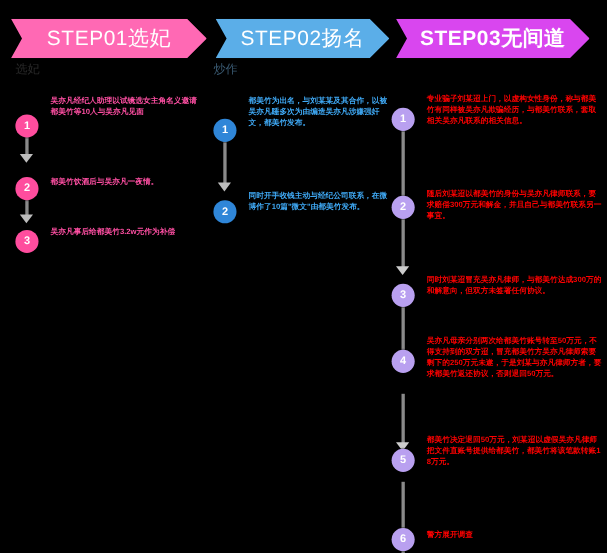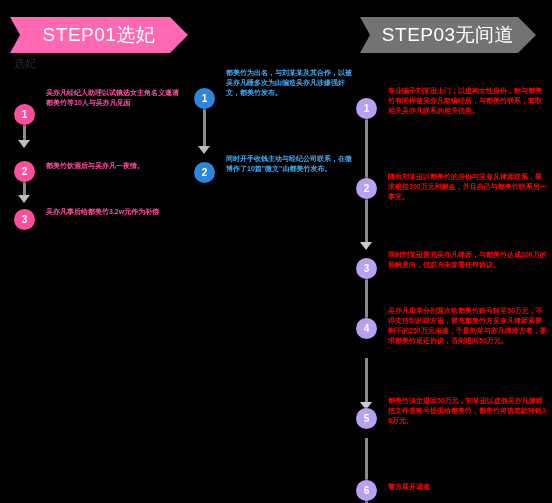--- a/index.html
+++ b/index.html
@@ -76,6 +76,9 @@
     <div class="chev c1">
       <span>STEP01选妃</span>
     </div>
+    <div class="chev c2">
+      <span>STEP02扬名</span>
+    </div>
     <div class="chev c3">
       <span>STEP03无间道</span>
     </div>

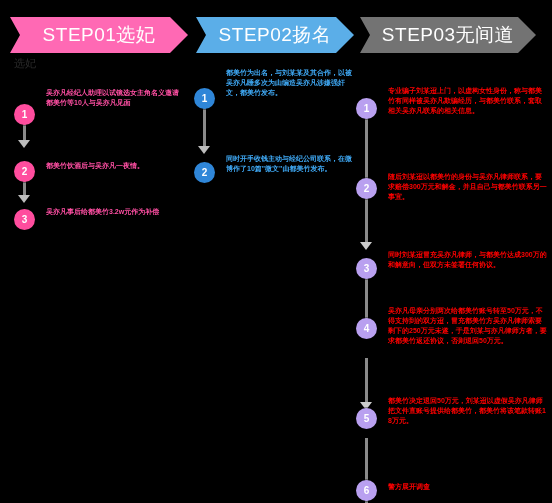--- a/index.html
+++ b/index.html
@@ -23,8 +23,8 @@
     clip-path:polygon(0 0, calc(100% - 18px) 0, 100% 50%, calc(100% - 18px) 100%, 0 100%, 10px 50%);}
   .chev.c2{left:196px;width:158px;background:#5BAEE8;
     clip-path:polygon(0 0, calc(100% - 18px) 0, 100% 50%, calc(100% - 18px) 100%, 0 100%, 10px 50%);}
-  .chev.c3{left:360px;width:176px;background:#737373;
-    clip-path:polygon(0 0, calc(100% - 18px) 0, 100% 50%, calc(100% - 18px) 100%, 0 100%, 10px 50%);}
+  .chev.c3{left:360px;width:176px;background:#d946ef;
+    clip-path:polygon(0 0, calc(100% - 18px) 0, 100% 50%, calc(100% - 18px) 100%, 0 100%, 10px 50%);font-weight:bold;}
   .chev span{pointer-events:none;}
 
   

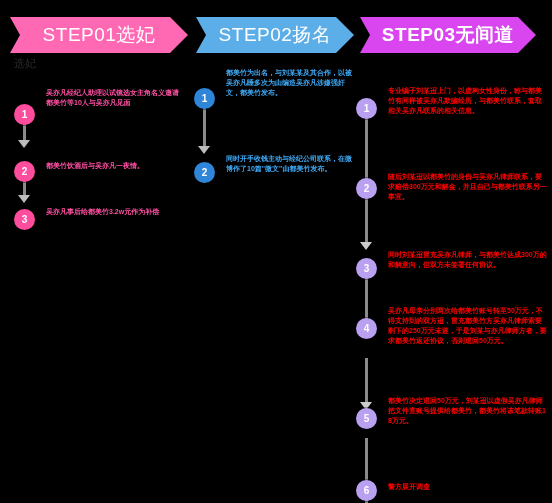--- a/index.html
+++ b/index.html
@@ -118,6 +118,7 @@
   </div>
 
   <div class="col col2">
+    <div class="col-label">炒作</div>
     <div class="steps" style="height:160px;">
 
       <div class="connector" style="top:52px;height:42px;"></div>

